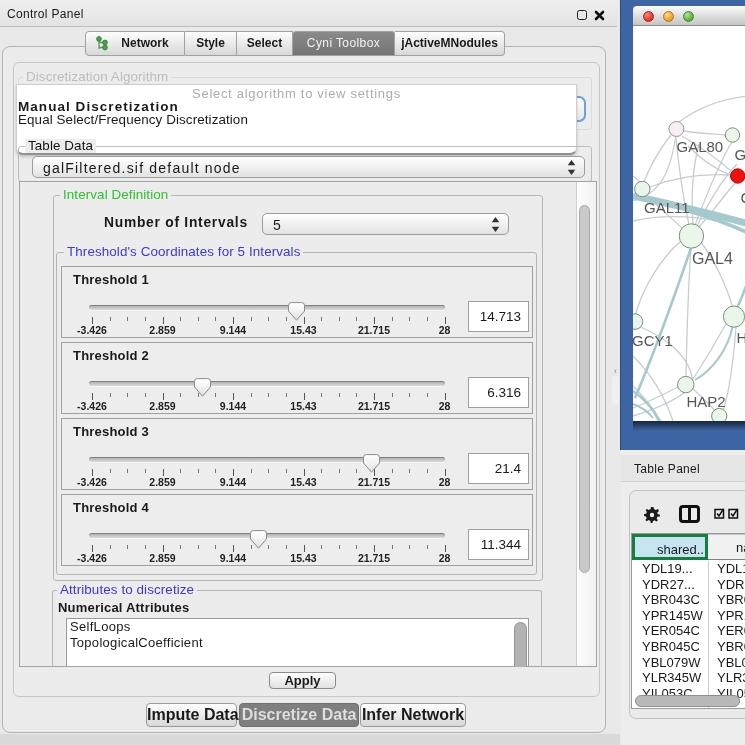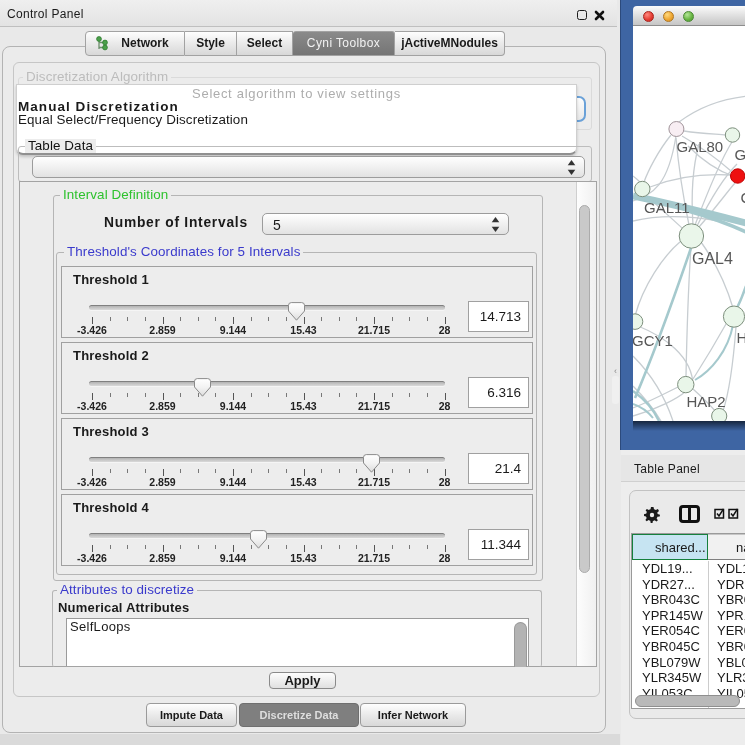--- a/index.html
+++ b/index.html
@@ -65,6 +65,7 @@
 <div class="grp" style="left:18px;top:146px;width:574px;height:36px;"></div>
 <div class="gtl" style="left:25px;top:139px;color:#111;">Table Data</div>
 <div class="combo" style="left:32px;top:156px;width:553px;height:22px;">
+  <span style="position:absolute;left:10px;top:3px;letter-spacing:1.2px;">galFiltered.sif default node</span>
   <svg class="ar" style="top:3px;" width="9" height="15" viewBox="0 0 9 15">
       <path d="M4.5 0 L8.3 5.2 H0.7 Z" fill="#333"></path>
       <path d="M4.5 15 L8.3 9.8 H0.7 Z" fill="#333"></path>

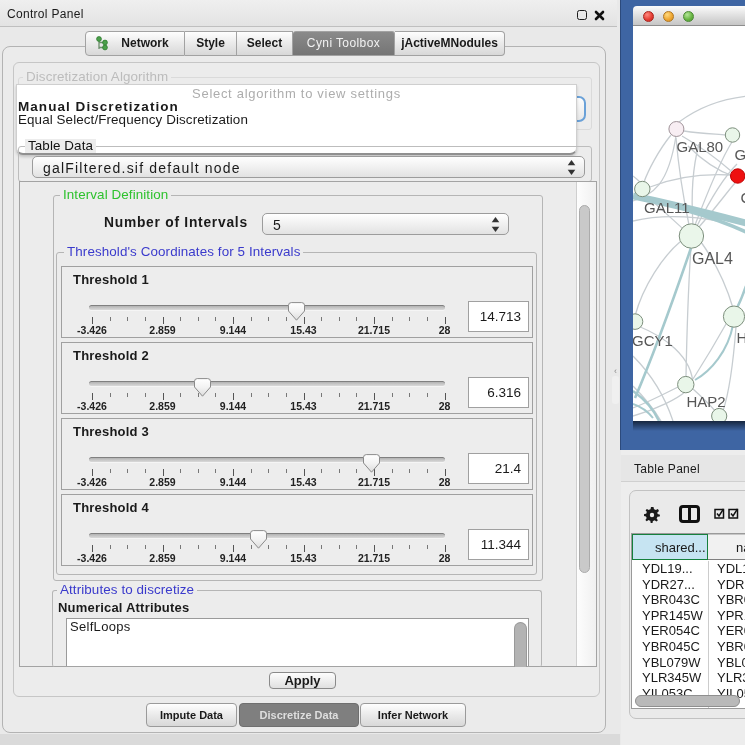--- a/index.html
+++ b/index.html
@@ -375,7 +375,7 @@
 </svg>
 
 <div class="abs" style="left:631px;top:533px;width:114px;height:176px;border:1px solid #9a9a9a;border-right:none;background:#fff;overflow:hidden;">
-  <div style="position:absolute;left:0;top:0;width:76px;height:26px;background:#c6e4f2;border:1px solid #15803d;font-size:13px;text-align:left;padding-left:22px;line-height:25px;overflow:hidden;">shared...</div>
+  <div style="position:absolute;left:0;top:0;width:76px;height:26px;background:#c6e4f2;border:3px solid #15803d;font-size:13px;text-align:left;padding-left:22px;line-height:25px;overflow:hidden;">shared...</div>
   <div style="position:absolute;left:76px;top:0;width:110px;height:26px;background:#f1f1f1;border-top:1px solid #c6c6c6;border-bottom:1px solid #808080;font-size:13px;line-height:25px;"><span style="margin-left:28px;">name</span></div>
   <div style="position:absolute;left:76px;top:27px;width:1px;height:150px;background:#cccccc;"></div>
   <div style="position:absolute;left:0;top:27px;width:114px;">

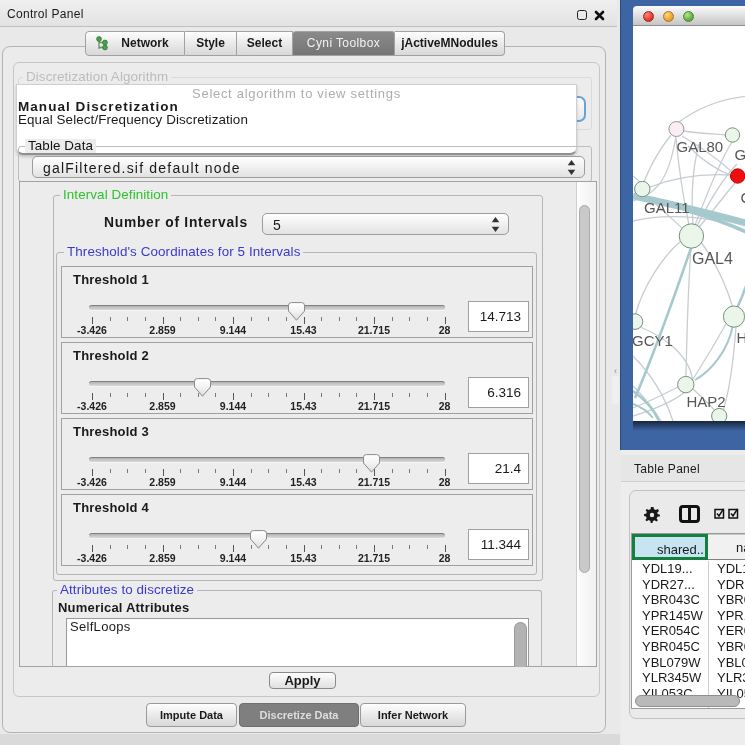--- a/index.html
+++ b/index.html
@@ -265,6 +265,7 @@
 <div class="abs" style="left:58px;top:600px;font-size:13px;font-weight:bold;letter-spacing:0.2px;">Numerical Attributes</div>
 <div class="abs" style="left:66px;top:618px;width:463px;height:48px;background:#fff;border:1px solid #9a9a9a;border-bottom:none;overflow:hidden;">
   <div style="font-size:13px;padding-left:3px;height:15.6px;line-height:16px;letter-spacing:0.3px;">SelfLoops</div>
+  <div style="font-size:13px;padding-left:3px;height:15.6px;line-height:16px;letter-spacing:0.3px;">TopologicalCoefficient</div>
 </div>
 <div class="abs" style="left:514px;top:622px;width:13px;height:45px;background:#b3b3b3;border:1px solid #999;border-bottom:none;border-radius:7px 7px 0 0;"></div>
 

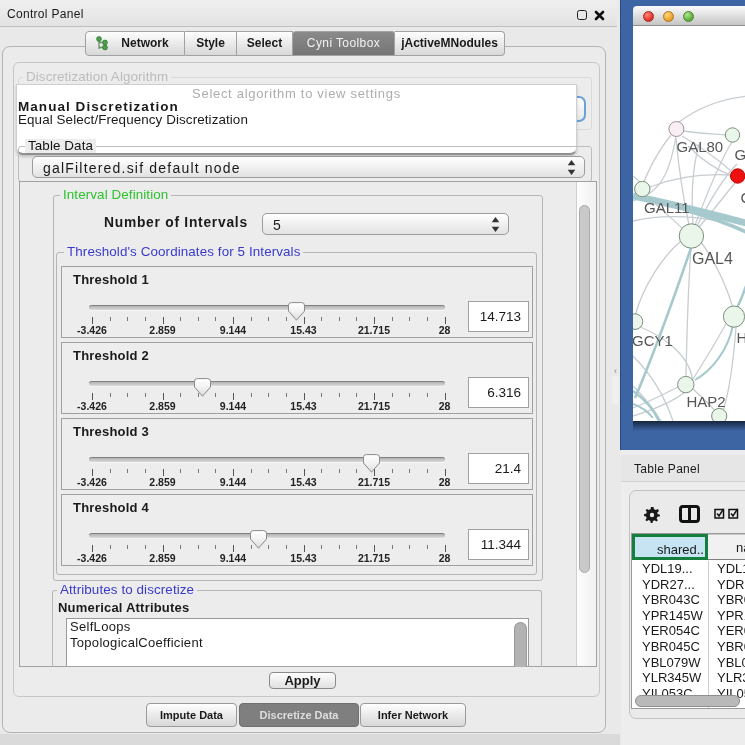--- a/index.html
+++ b/index.html
@@ -11,7 +11,7 @@
 .combo { position:absolute; border:1px solid #9c9c9c; border-radius:5px; background:linear-gradient(#ffffff,#f2f2f2 45%,#e2e2e2); font-size:14px; letter-spacing:0.3px; white-space:nowrap; }
 .combo .ar { position:absolute; right:8px; }
 .tab { position:absolute; top:31px; height:25px; border:1px solid #a2a2a2; background:linear-gradient(#fefefe,#e8e8e8 55%,#d8d8d8); font-size:12px; font-weight:bold; text-align:center; line-height:23px; white-space:nowrap; }
-.btab { position:absolute; top:703px; height:24px; border:1px solid #9a9a9a; background:linear-gradient(#fefefe,#e8e8e8 55%,#d8d8d8); font-size:11px; font-weight:bold; text-align:center; line-height:22px; border-radius:4px; white-space:nowrap; }
+.btab { position:absolute; top:703px; height:24px; border:1px solid #9a9a9a; background:linear-gradient(#fefefe,#e8e8e8 55%,#d8d8d8); font-size:16px; font-weight:bold; text-align:center; line-height:22px; border-radius:4px; white-space:nowrap; }
 .thbox { position:absolute; left:61px; width:472px; height:72px; border:1px solid #a0a0a0; background:#ededed; }
 .thlab { position:absolute; left:11px; top:5px; font-weight:bold; font-size:13px; letter-spacing:0.2px; }
 .track { position:absolute; left:27px; top:38px; width:356px; height:5px; border-radius:3px; border-top:1px solid #808080; background:linear-gradient(#b3b3b3,#dadada); box-shadow:0 1px 0 #f5f5f5; }

